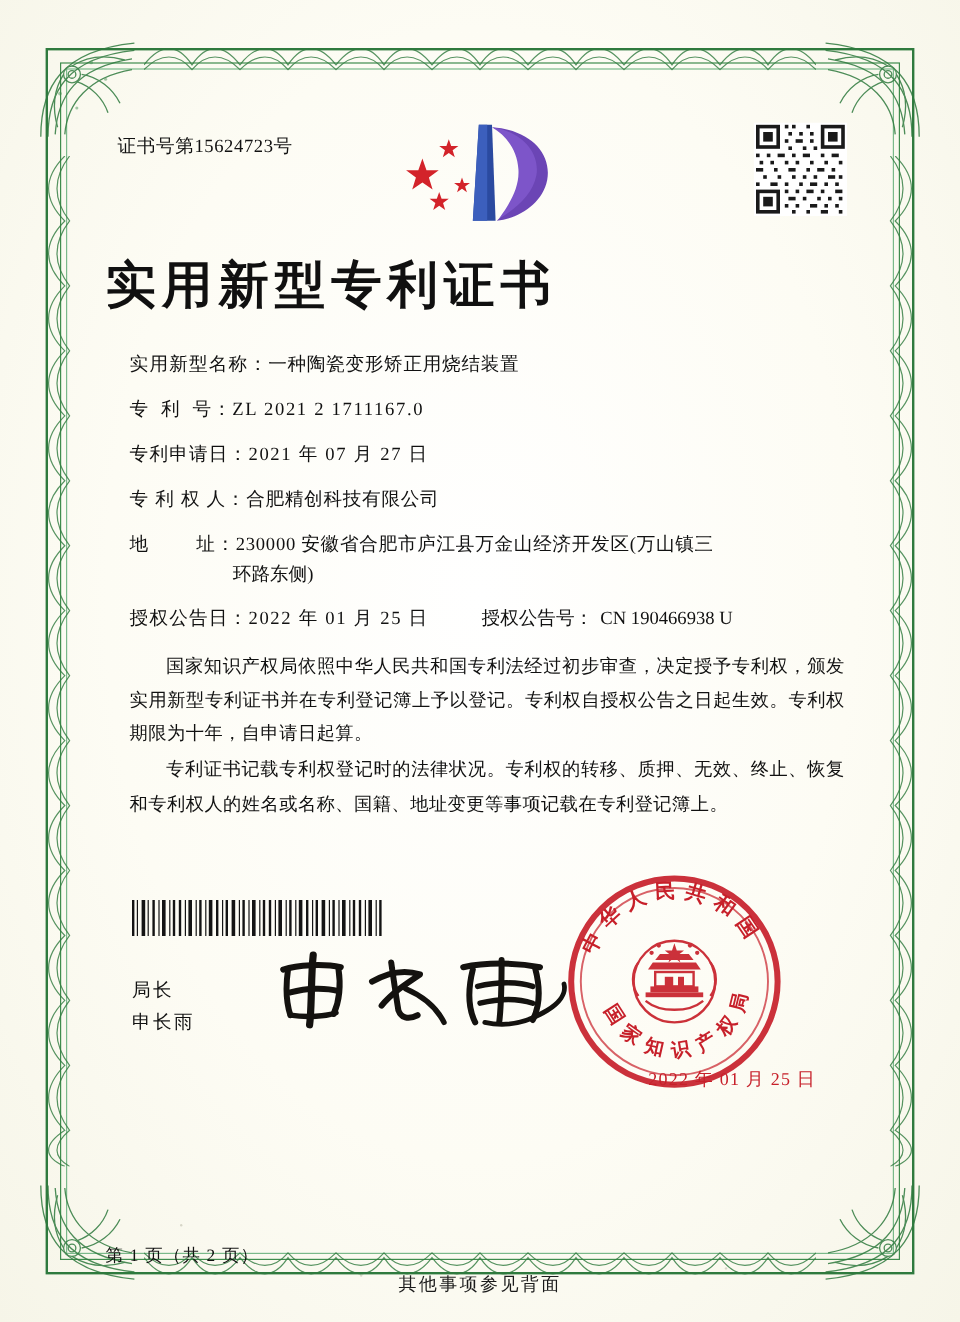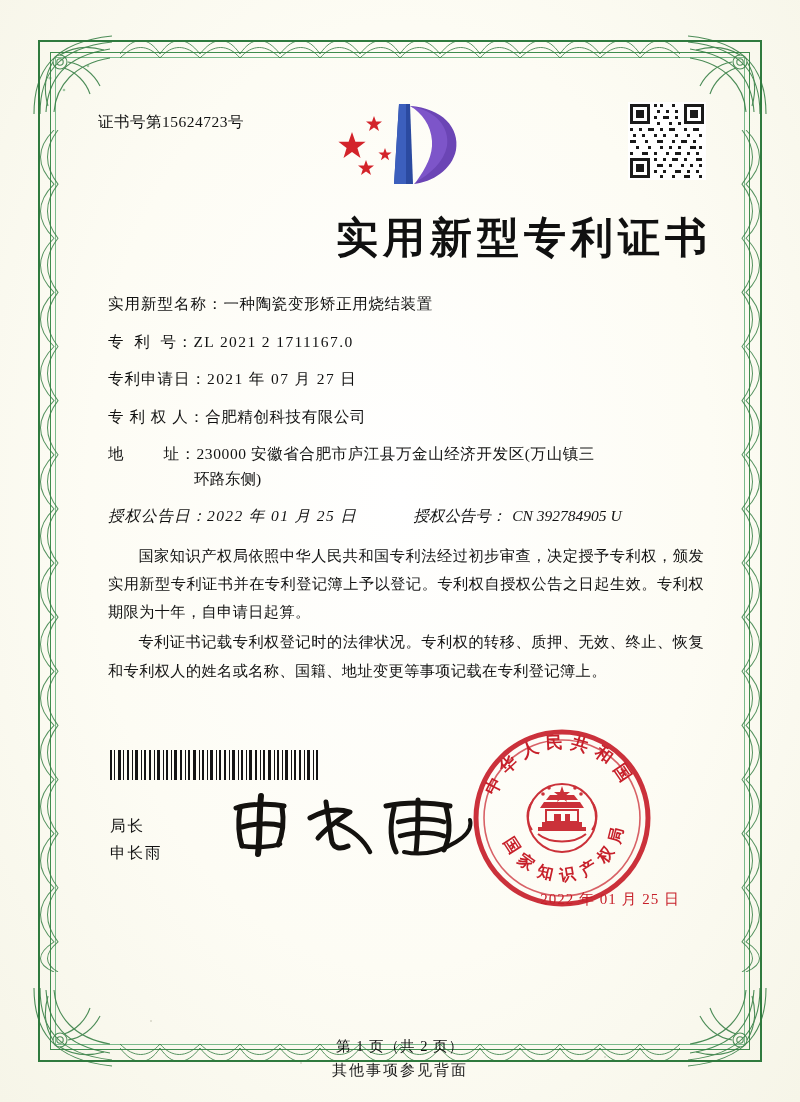--- a/index.html
+++ b/index.html
@@ -133,7 +133,7 @@
     left: 0;
     right: 0;
     top: 120px;
-    text-align: right;
+    text-align: left;
     font-size: 42px;
     font-weight: bold;
     letter-spacing: 5px;

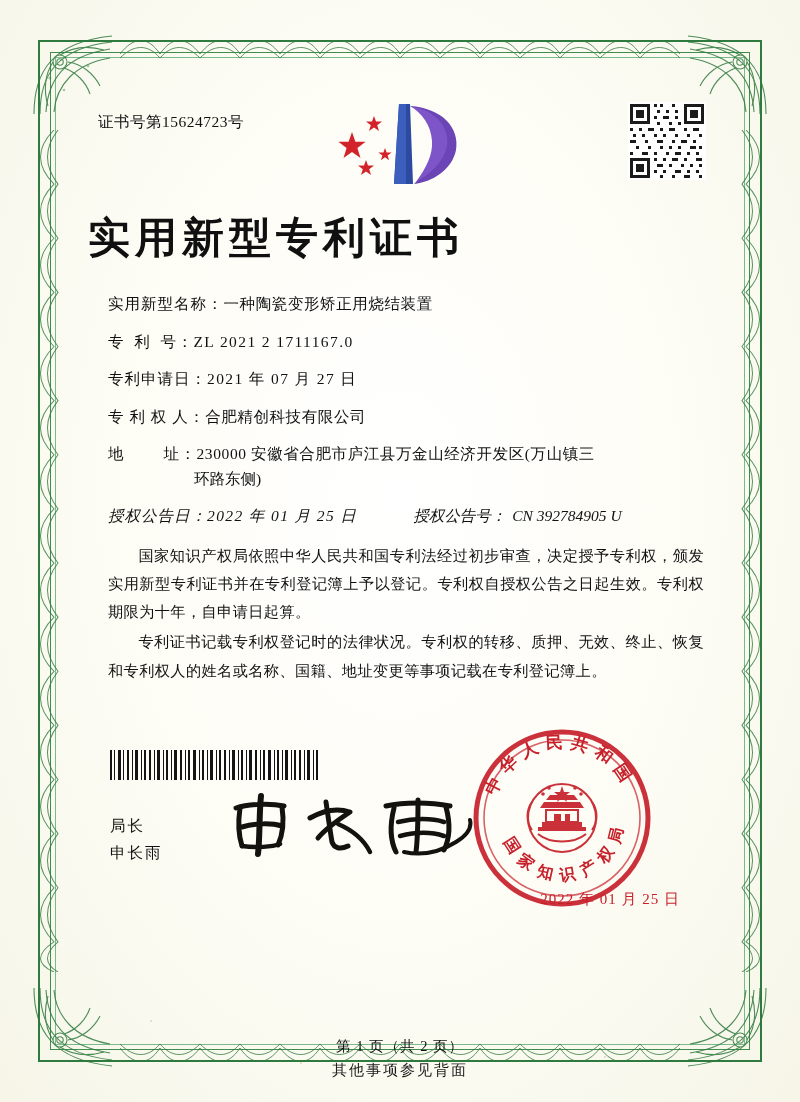--- a/index.html
+++ b/index.html
@@ -520,7 +520,7 @@
         <div class="addr-second">环路东侧)</div>
       </div>
 
-      <div class="field-row two-col" style="margin-top:22px;font-style:italic;">
+      <div class="field-row two-col" style="margin-top:22px;">
         <span class="field-label">授权公告日：</span>
         <span class="field-value mono" style="flex:0 0 auto;">2022 年 01 月 25 日</span>
         <span class="col2">授权公告号：</span>

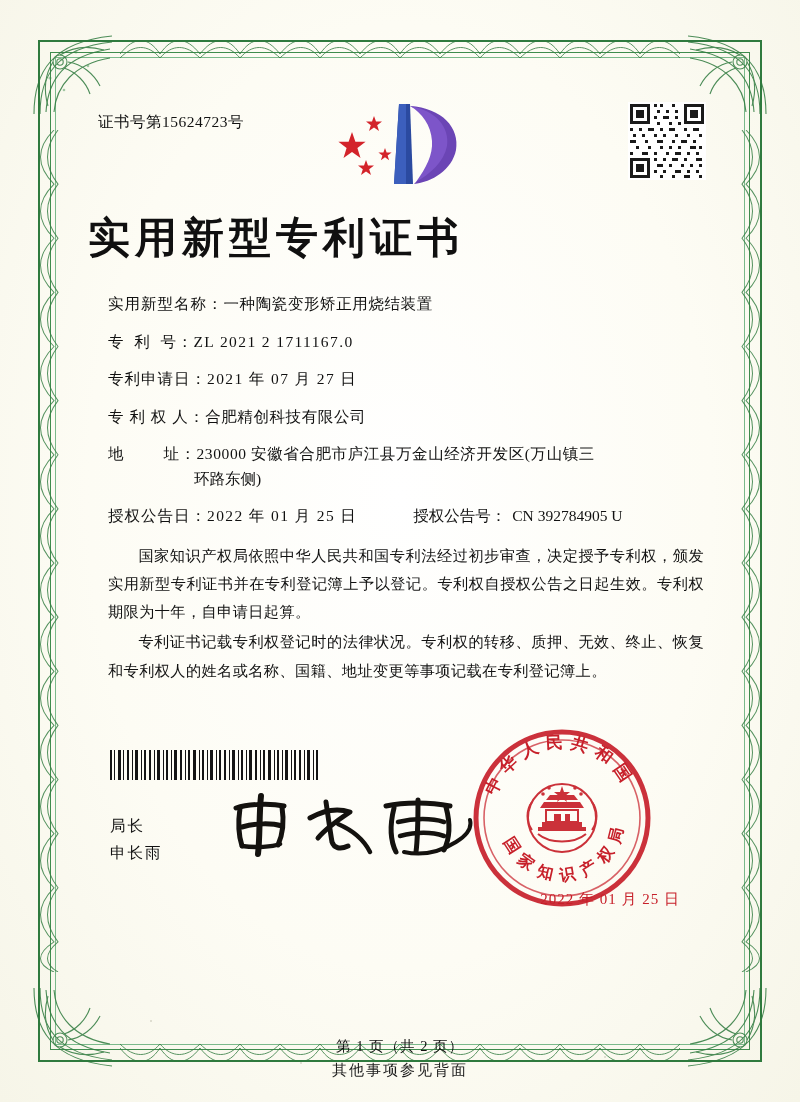--- a/index.html
+++ b/index.html
@@ -169,7 +169,7 @@
     letter-spacing: 1.4px;
   }
   .field-row.two-col .col2 {
-    margin-left: 56px;
+    margin-left: 44px;
     white-space: nowrap;
   }
   .addr-second {

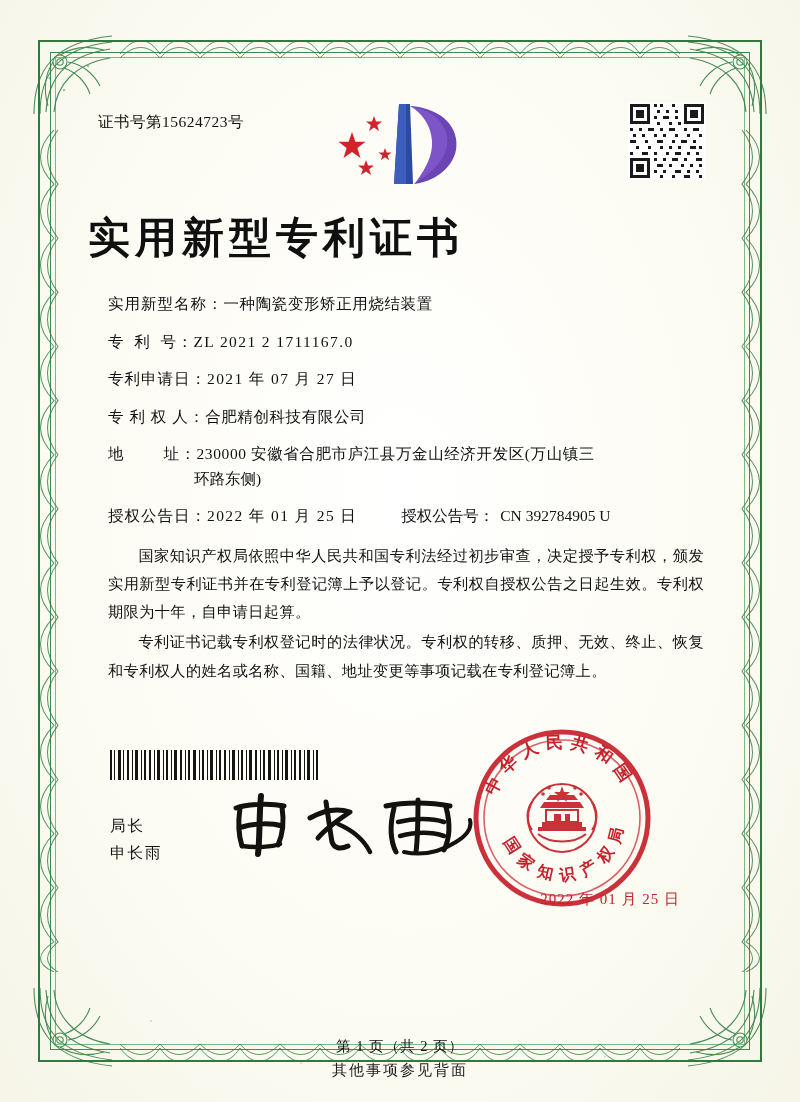--- a/index.html
+++ b/index.html
@@ -524,7 +524,7 @@
         <span class="field-label">授权公告日：</span>
         <span class="field-value mono" style="flex:0 0 auto;">2022 年 01 月 25 日</span>
         <span class="col2">授权公告号：</span>
-        <span class="col2 mono" style="margin-left:6px;">CN 392784905 U</span>
+        <span class="col2 mono" style="margin-left:6px;">CN 190466938 U</span>
       </div>
     </div>
 

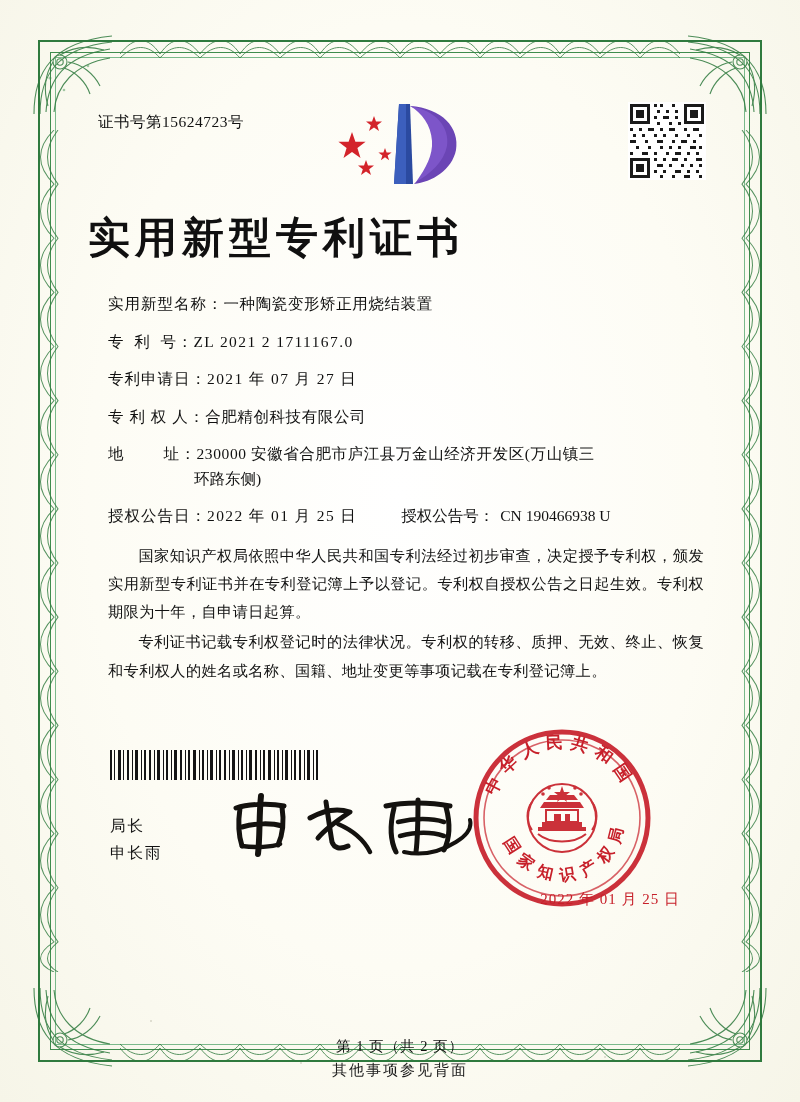--- a/index.html
+++ b/index.html
@@ -243,7 +243,6 @@
     left: 0;
     right: 0;
     bottom: -34px;
-    text-align: center;
     font-size: 14.5px;
     letter-spacing: 1px;
     color: #111;

